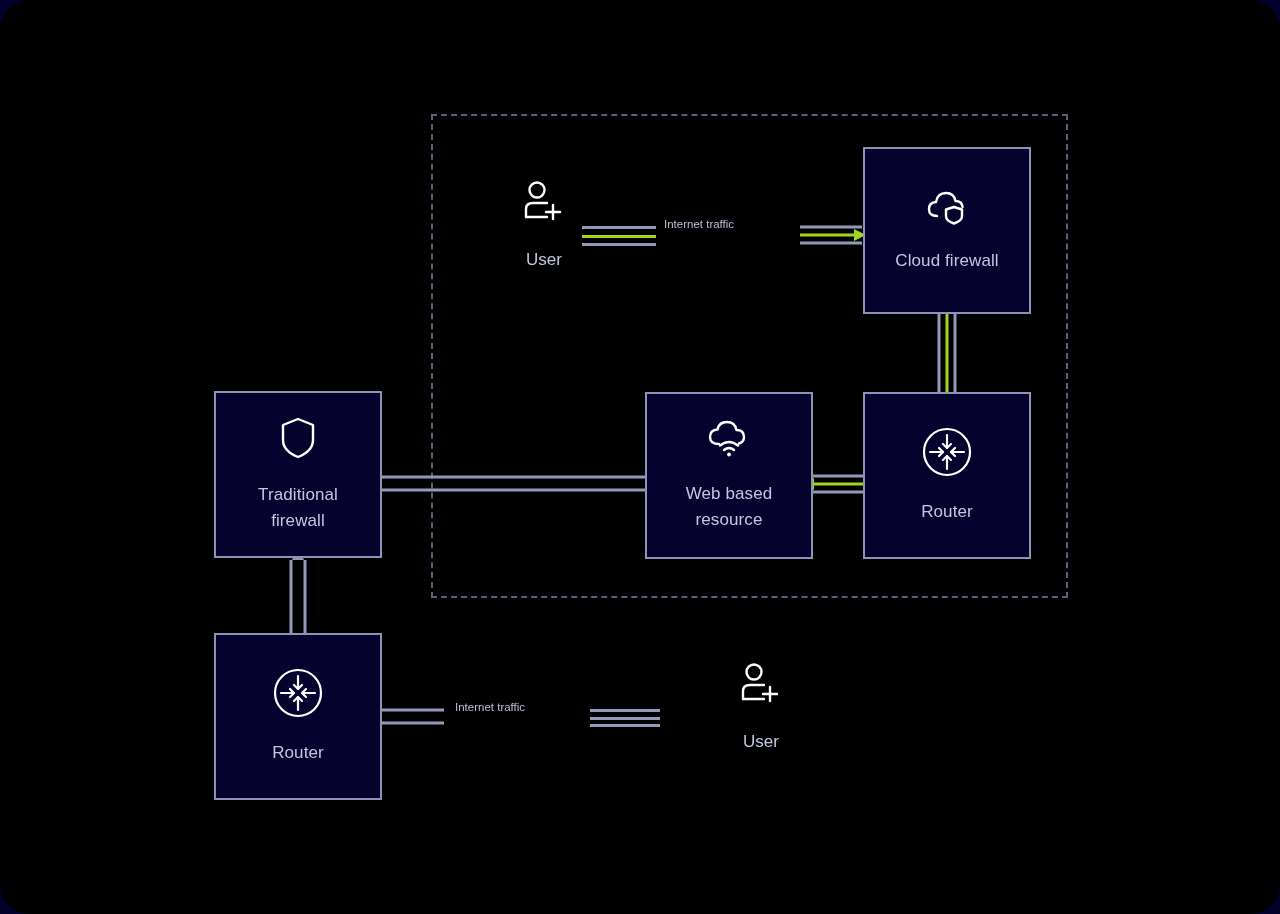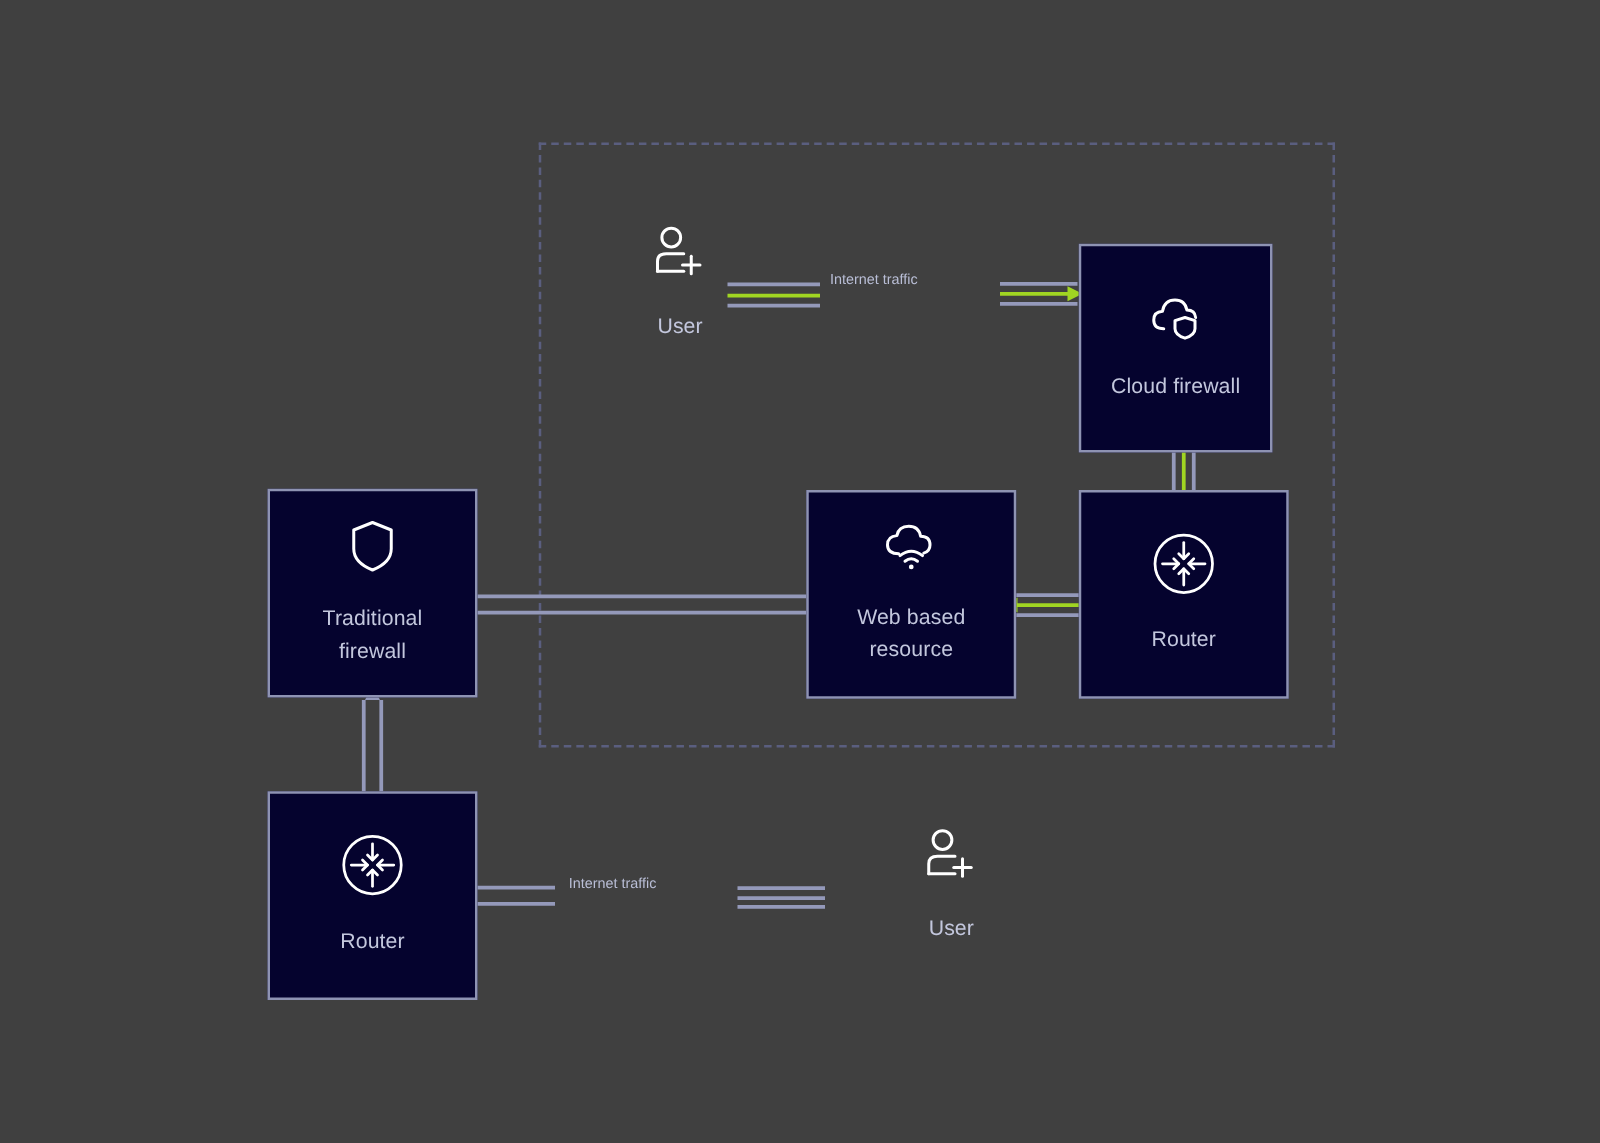--- a/index.html
+++ b/index.html
@@ -17,7 +17,8 @@
     position: relative;
     width: 1280px;
     height: 914px;
-    background: #404040;
+    background: #000000;
+    border-radius: 30px;
   }
 
   

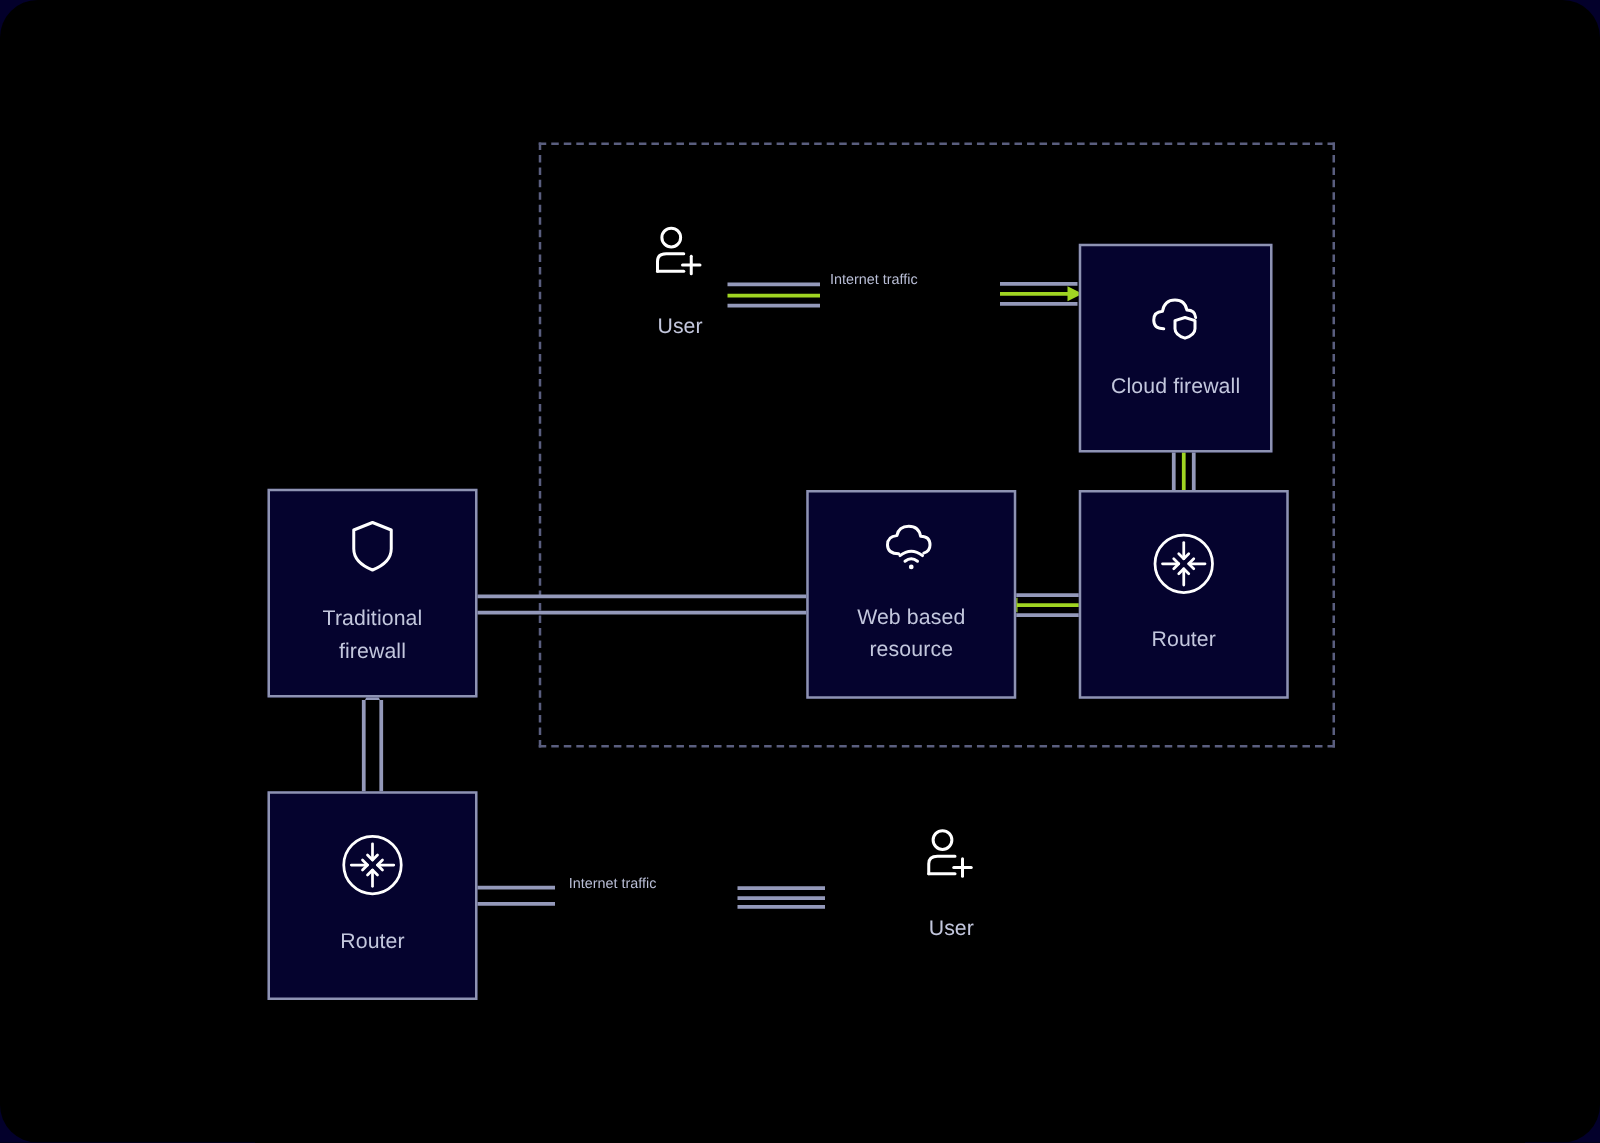--- a/index.html
+++ b/index.html
@@ -183,7 +183,7 @@
     <span class="actor-label">User</span>
   </div>
 
-  <div class="node" style="left:863px; top:147px; width:155px; height:167px;margin-top:48px;">
+  <div class="node" style="left:863px; top:147px; width:168px; height:167px;">
     <span class="node-icon">
       <svg width="42" height="38" viewBox="0 0 42 38" xmlns="http://www.w3.org/2000/svg">
         <path d="M11 28 Q3 28 3 21 Q3 14.5 10 14 Q11.5 5 20 5 Q28 5 29.5 13 Q36 13 36.5 19" fill="none" stroke="#ffffff" stroke-width="2.4" stroke-linecap="round" stroke-linejoin="round"></path>

